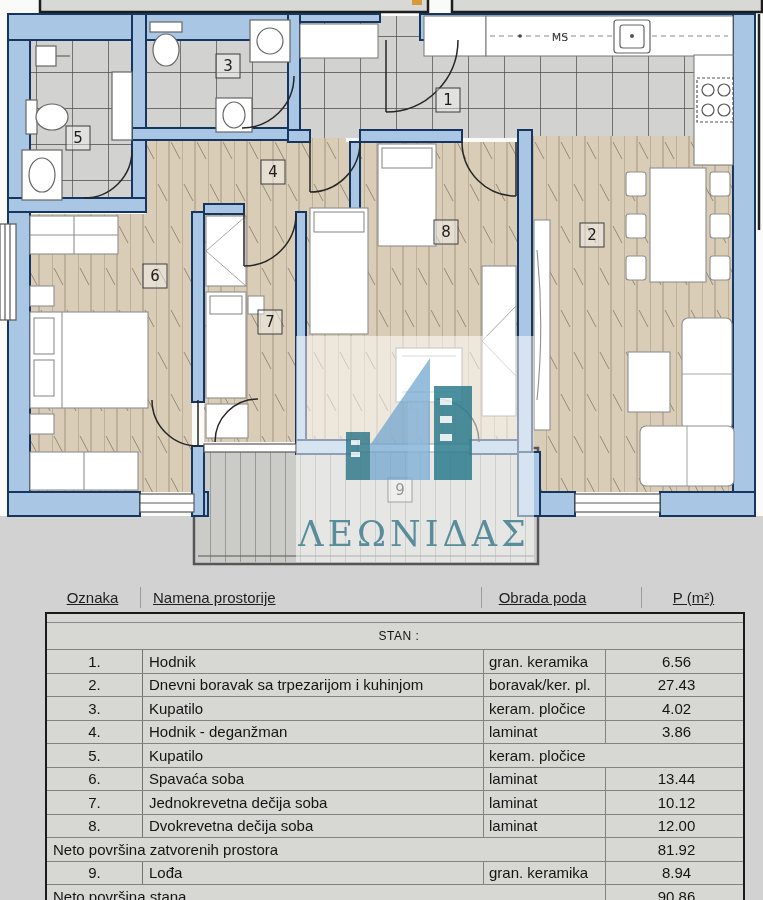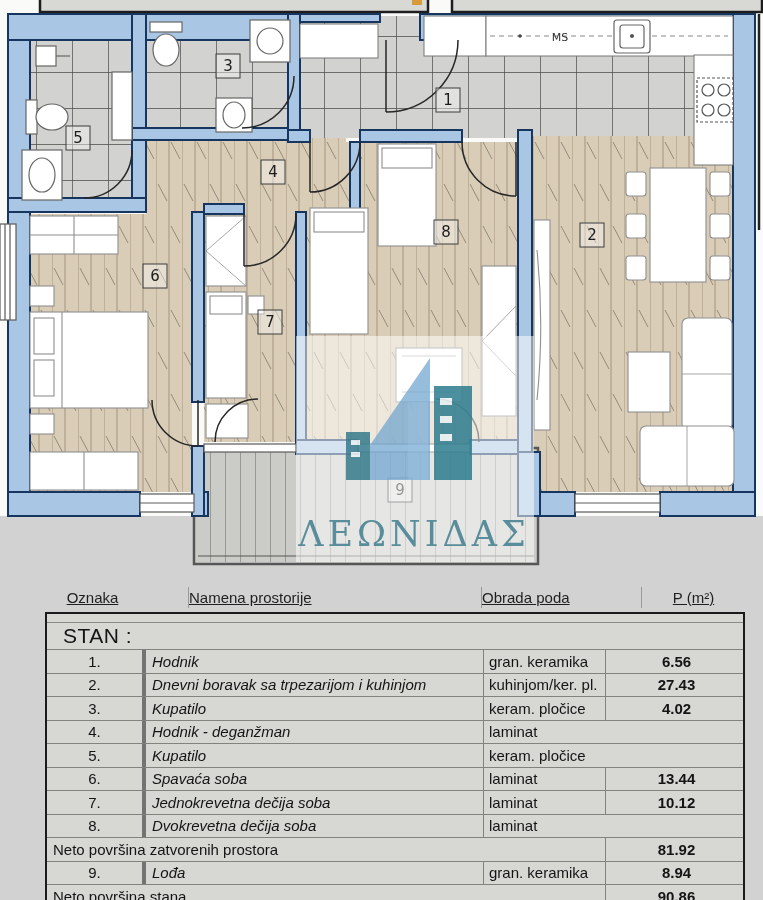--- a/index.html
+++ b/index.html
@@ -14,7 +14,7 @@
   .thead .th{height:21px;line-height:21px;text-decoration:underline;}
   .thead .th+.th{border-left:1px solid #9a9a96;}
   .th-ozn{text-align:center;}
-  .th-nam{margin-left:48px;}
+  .th-nam{padding-left:12px;}
   .th-obr{}
   .th-p{text-align:center;margin-left:38px;}
 

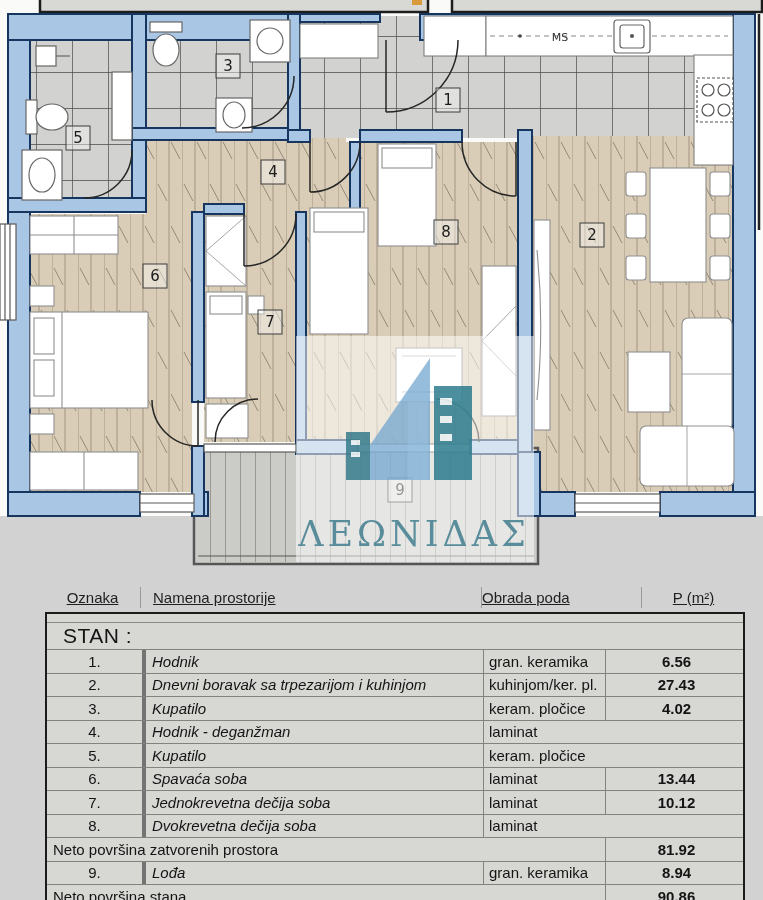--- a/index.html
+++ b/index.html
@@ -15,7 +15,7 @@
   .thead .th+.th{border-left:1px solid #9a9a96;}
   .th-ozn{text-align:center;}
   .th-nam{padding-left:12px;}
-  .th-obr{}
+  .th-obr{text-align:center;}
   .th-p{text-align:center;margin-left:38px;}
 
   .tbox{position:absolute;top:612px;left:45px;width:700px;background:#d7d7d4;

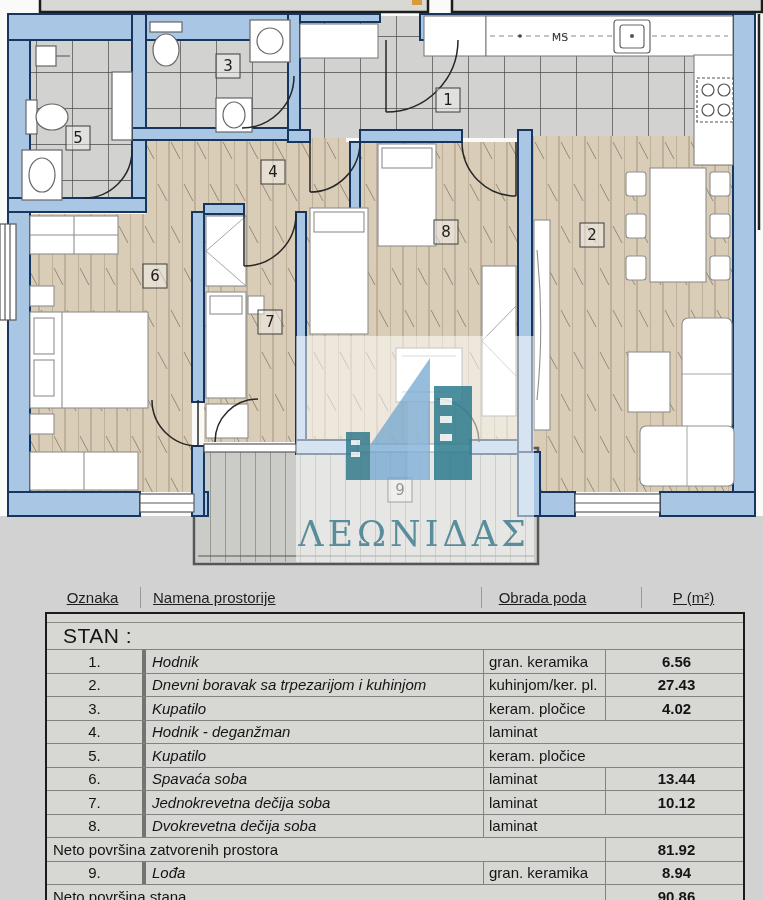--- a/index.html
+++ b/index.html
@@ -24,8 +24,8 @@
   .trow{display:grid;grid-template-columns:95px 341px 122px 142px;height:22.5px;
         align-items:center;border-top:1px solid #82827e;font-size:15px;color:#141414;
         overflow:hidden;white-space:nowrap;}
-  .trow.section{grid-template-columns:1fr;height:26px;border-top:none;font-size:21px;
-        letter-spacing:.5px;padding-left:16px;box-sizing:border-box;}
+  .trow.section{grid-template-columns:1fr;height:26px;border-top:none;font-size:12px;
+        letter-spacing:.5px;padding-left:8px;box-sizing:border-box;text-align:center;}
   .trow.total{grid-template-columns:558px 142px;}
   .c{padding:0 6px;box-sizing:border-box;overflow:hidden;}
   .c-ozn{text-align:center;}

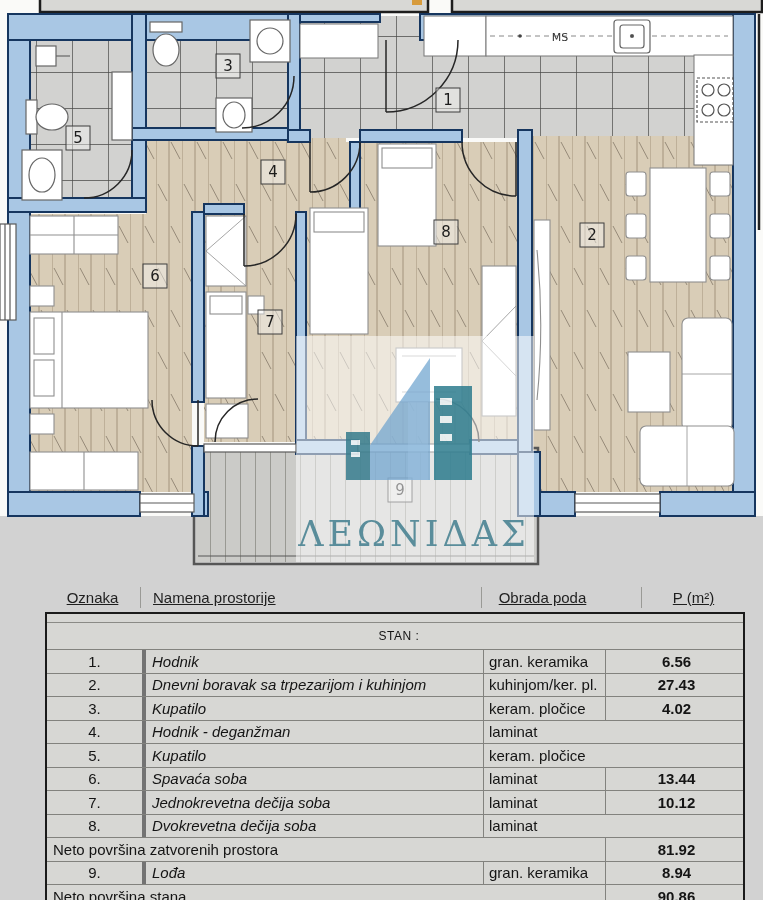--- a/index.html
+++ b/index.html
@@ -29,7 +29,7 @@
   .trow.total{grid-template-columns:558px 142px;}
   .c{padding:0 6px;box-sizing:border-box;overflow:hidden;}
   .c-ozn{text-align:center;}
-  .c-nam{border-left:4px solid #737373;height:100%;display:flex;align-items:center;font-style:italic;}
+  .c-nam{border-left:1px solid #737373;height:100%;display:flex;align-items:center;}
   .c-obr{border-left:1px solid #82827e;padding-left:5px;height:100%;display:flex;align-items:center;}
   .c-p{border-left:1px solid #82827e;text-align:center;height:100%;display:flex;
        align-items:center;justify-content:center;font-weight:bold;}

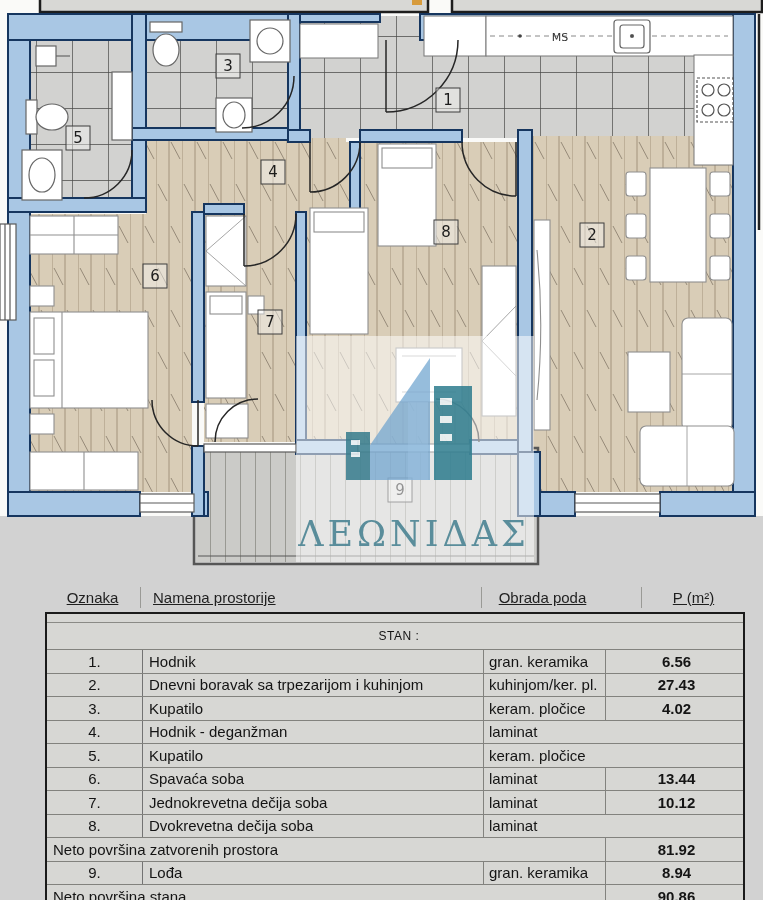--- a/index.html
+++ b/index.html
@@ -32,7 +32,7 @@
   .c-nam{border-left:1px solid #737373;height:100%;display:flex;align-items:center;}
   .c-obr{border-left:1px solid #82827e;padding-left:5px;height:100%;display:flex;align-items:center;}
   .c-p{border-left:1px solid #82827e;text-align:center;height:100%;display:flex;
-       align-items:center;justify-content:center;font-weight:bold;}
+       align-items:center;justify-content:center;}
   .trow.total .c-label{}
 
   .wm-text{font-family:"DejaVu Serif","Liberation Serif",serif;}

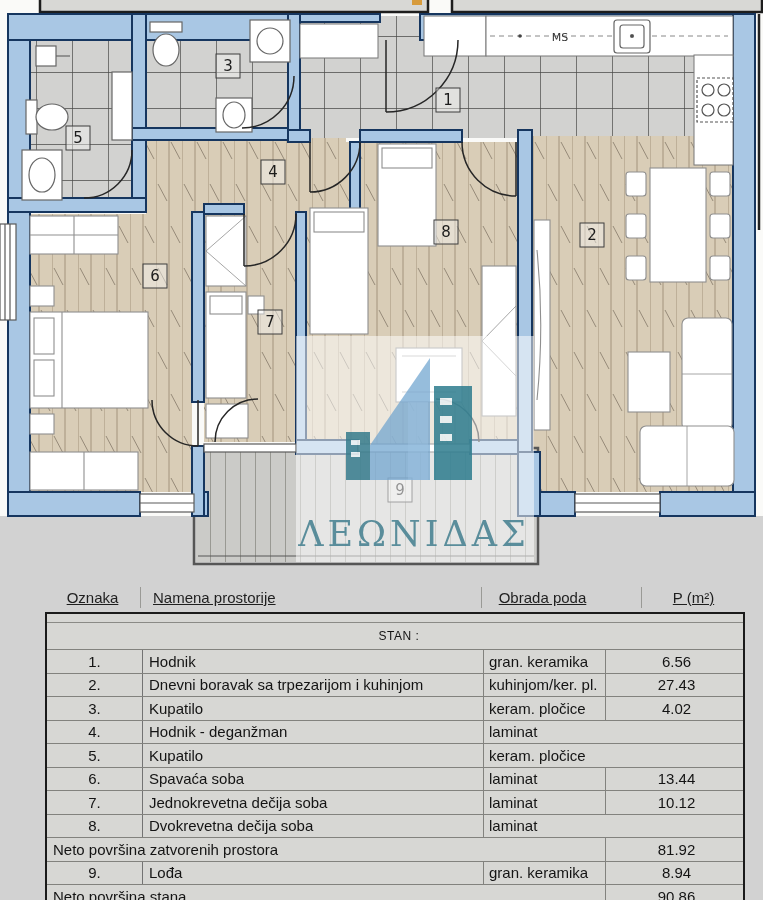--- a/index.html
+++ b/index.html
@@ -395,7 +395,7 @@
         <div class="trow data">
           <div class="c c-ozn">2.</div>
           <div class="c c-nam">Dnevni boravak sa trpezarijom i kuhinjom</div>
-          <div class="c c-obr">kuhinjom/ker. pl.</div>
+          <div class="c c-obr">boravak/ker. pl.</div>
           <div class="c c-p">27.43</div>
         </div>
         <div class="trow data">

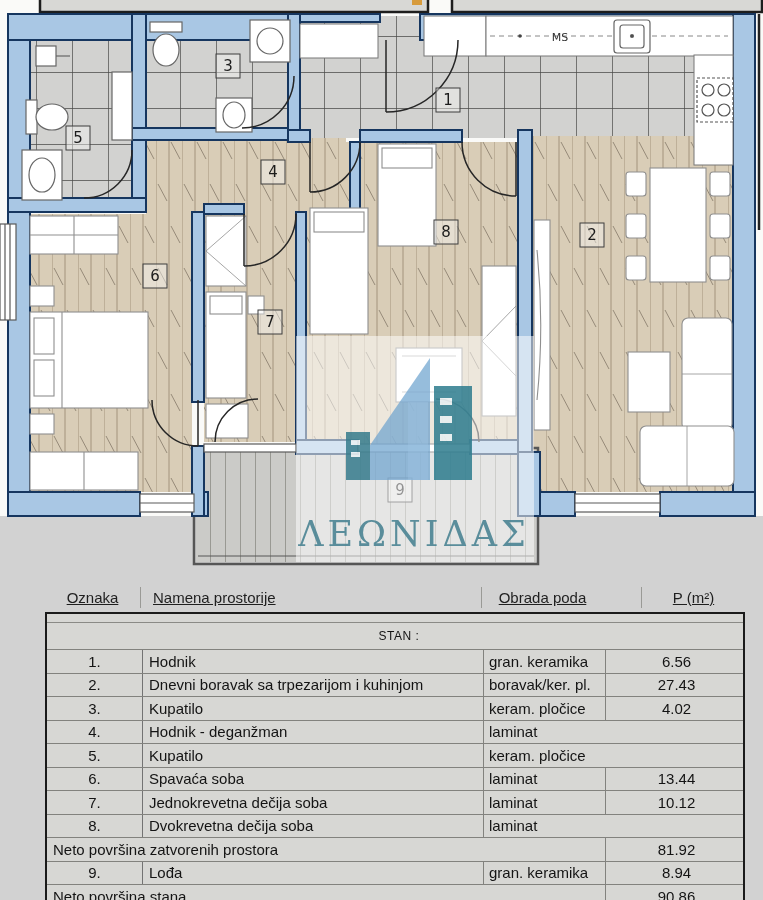--- a/index.html
+++ b/index.html
@@ -408,6 +408,7 @@
           <div class="c c-ozn">4.</div>
           <div class="c c-nam">Hodnik - deganžman</div>
           <div class="c c-obr">laminat</div>
+          <div class="c c-p">3.86</div>
         </div>
         <div class="trow data">
           <div class="c c-ozn">5.</div>

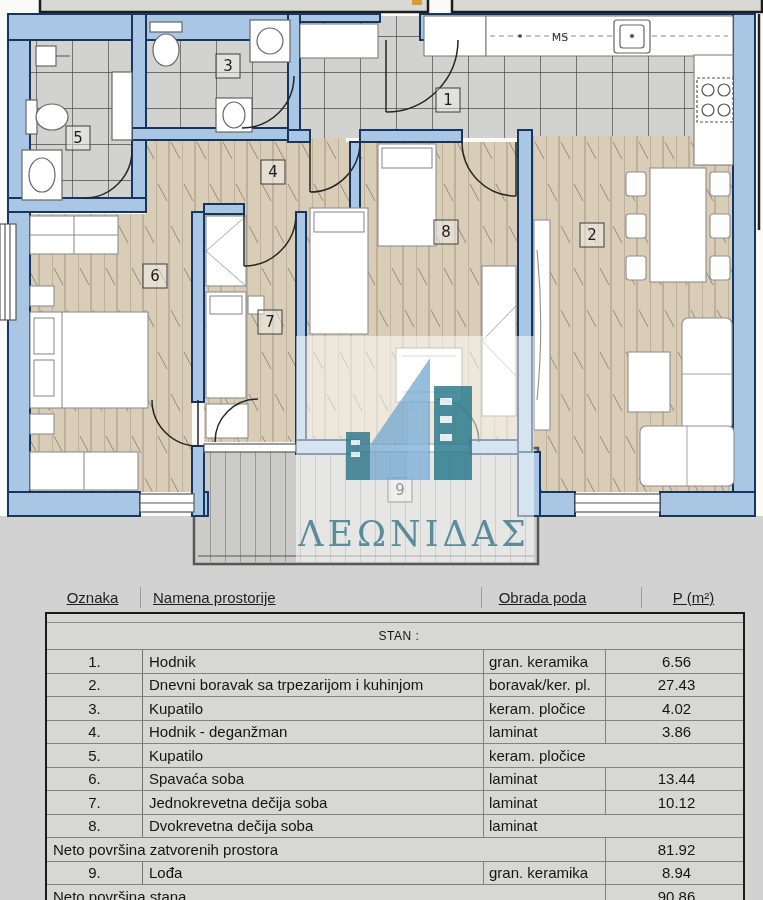--- a/index.html
+++ b/index.html
@@ -431,6 +431,7 @@
           <div class="c c-ozn">8.</div>
           <div class="c c-nam">Dvokrevetna dečija soba</div>
           <div class="c c-obr">laminat</div>
+          <div class="c c-p">12.00</div>
         </div>
         <div class="trow total">
           <div class="c c-label">Neto površina zatvorenih prostora</div>

